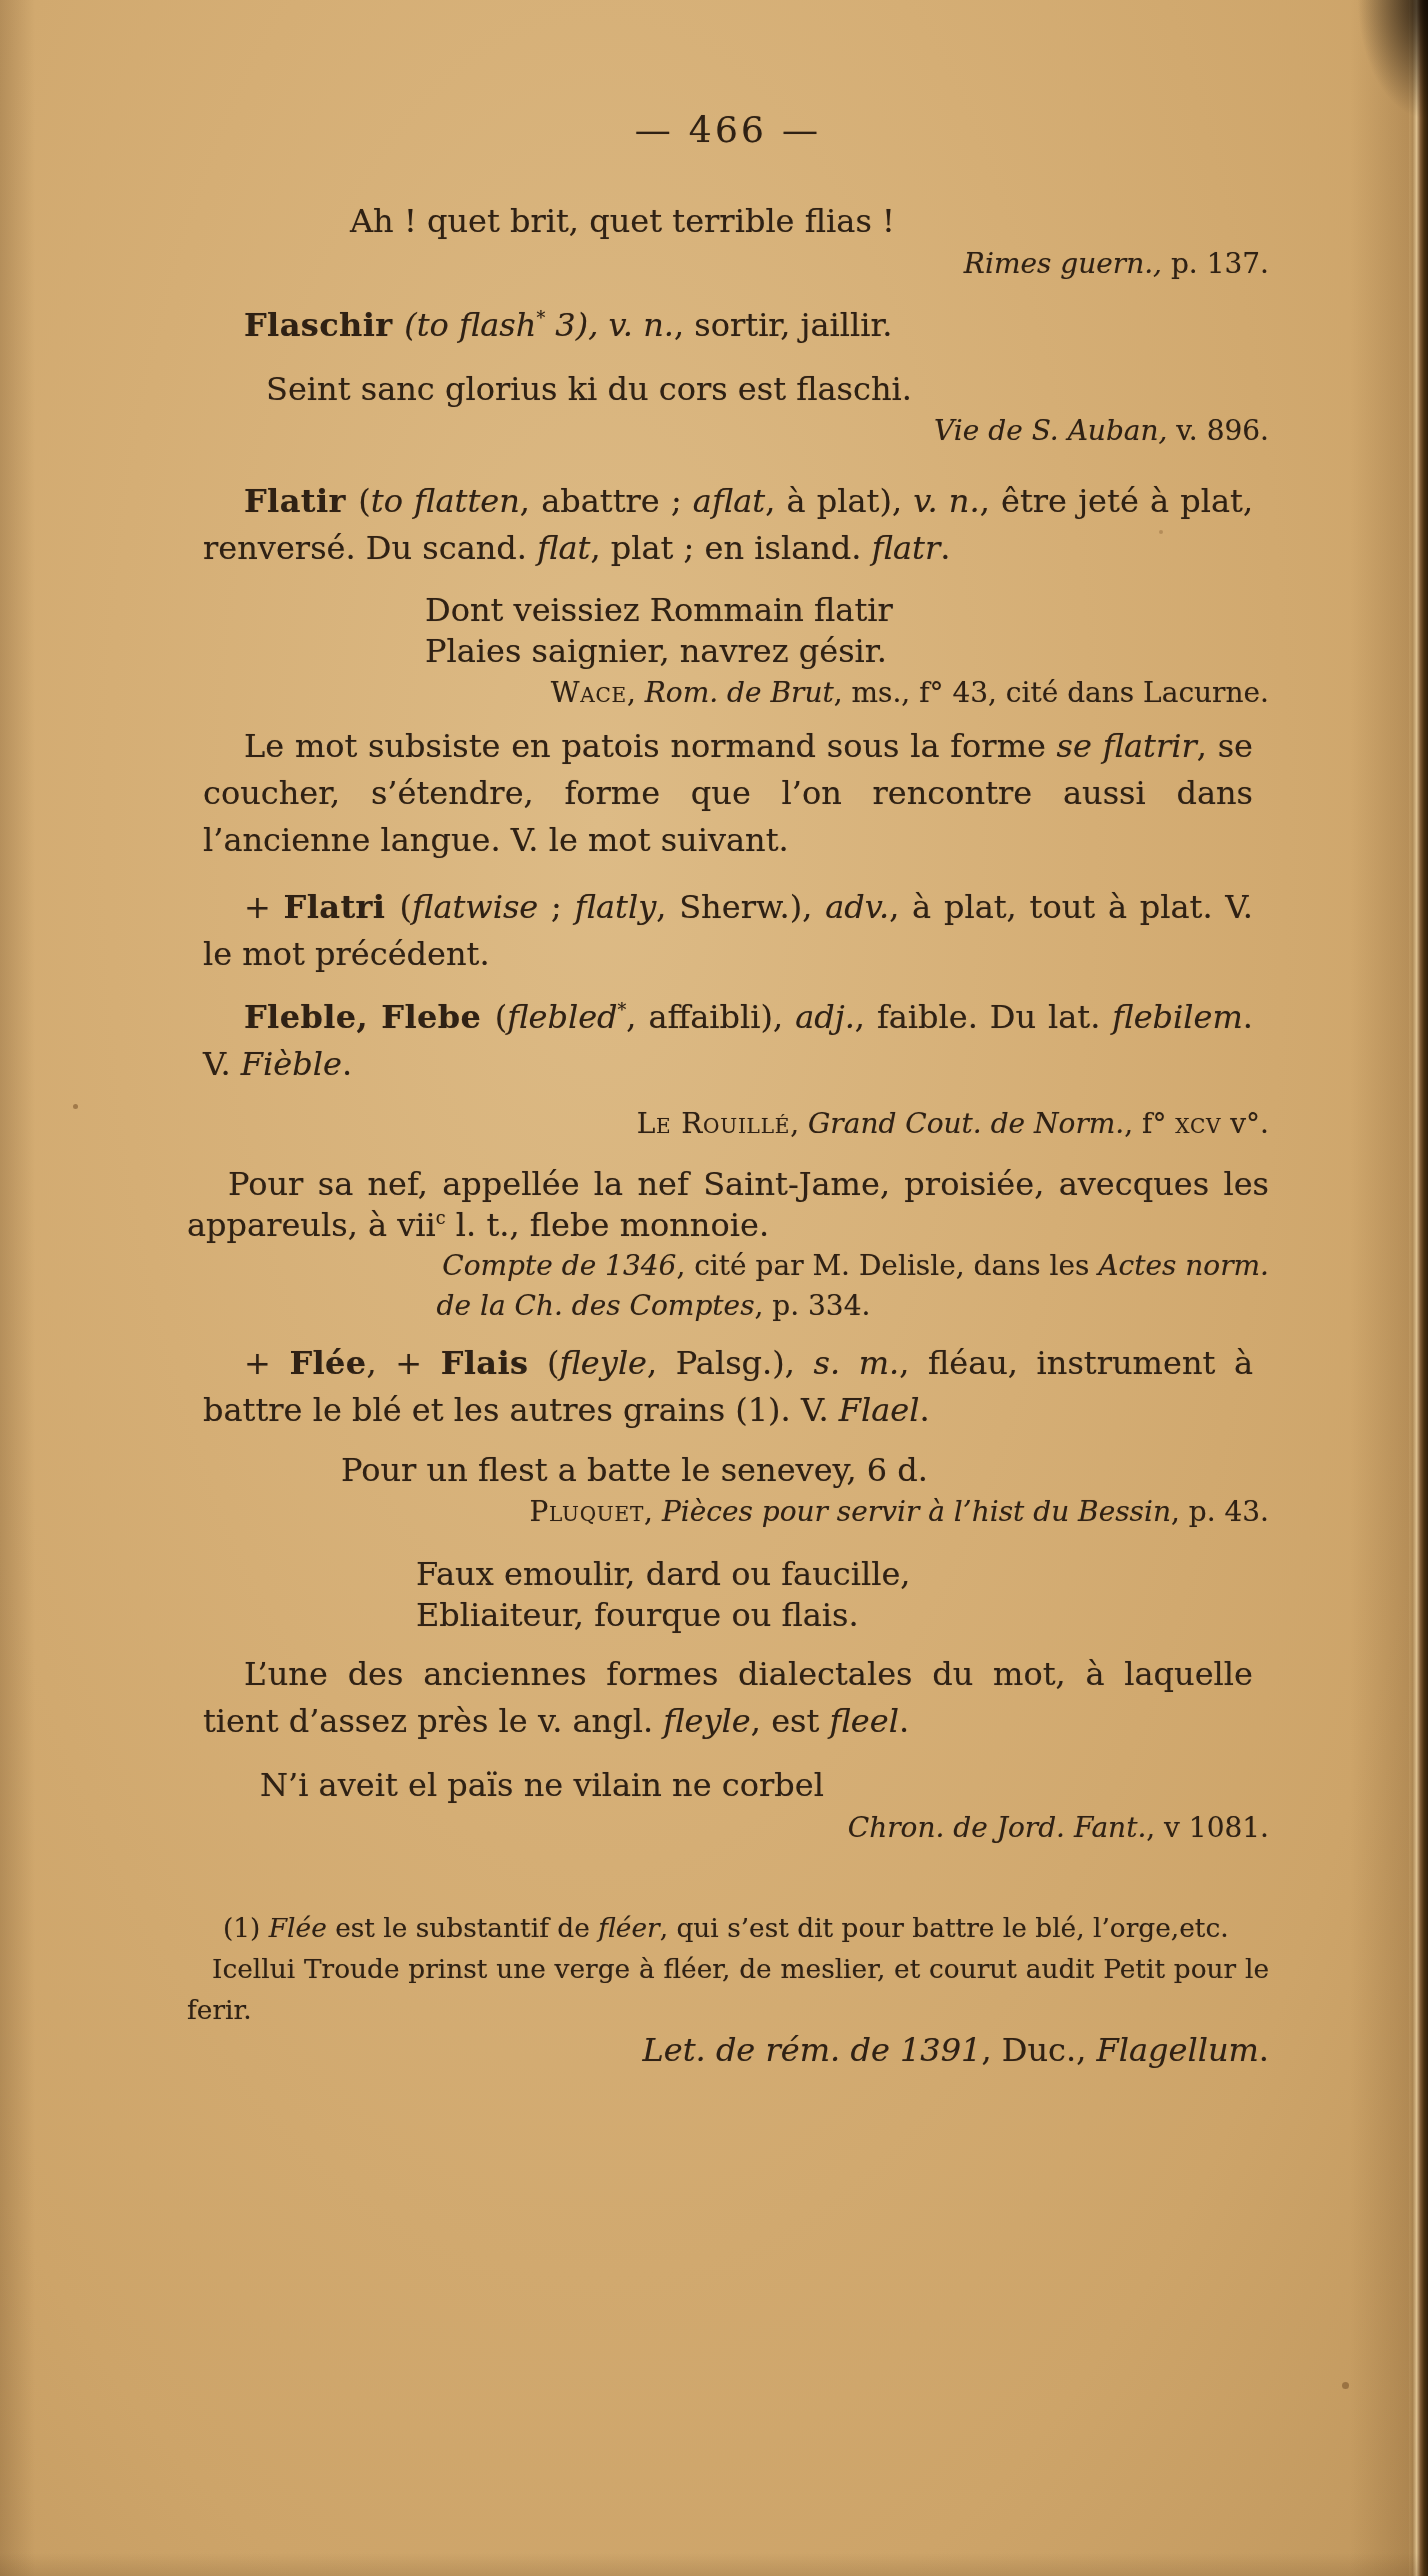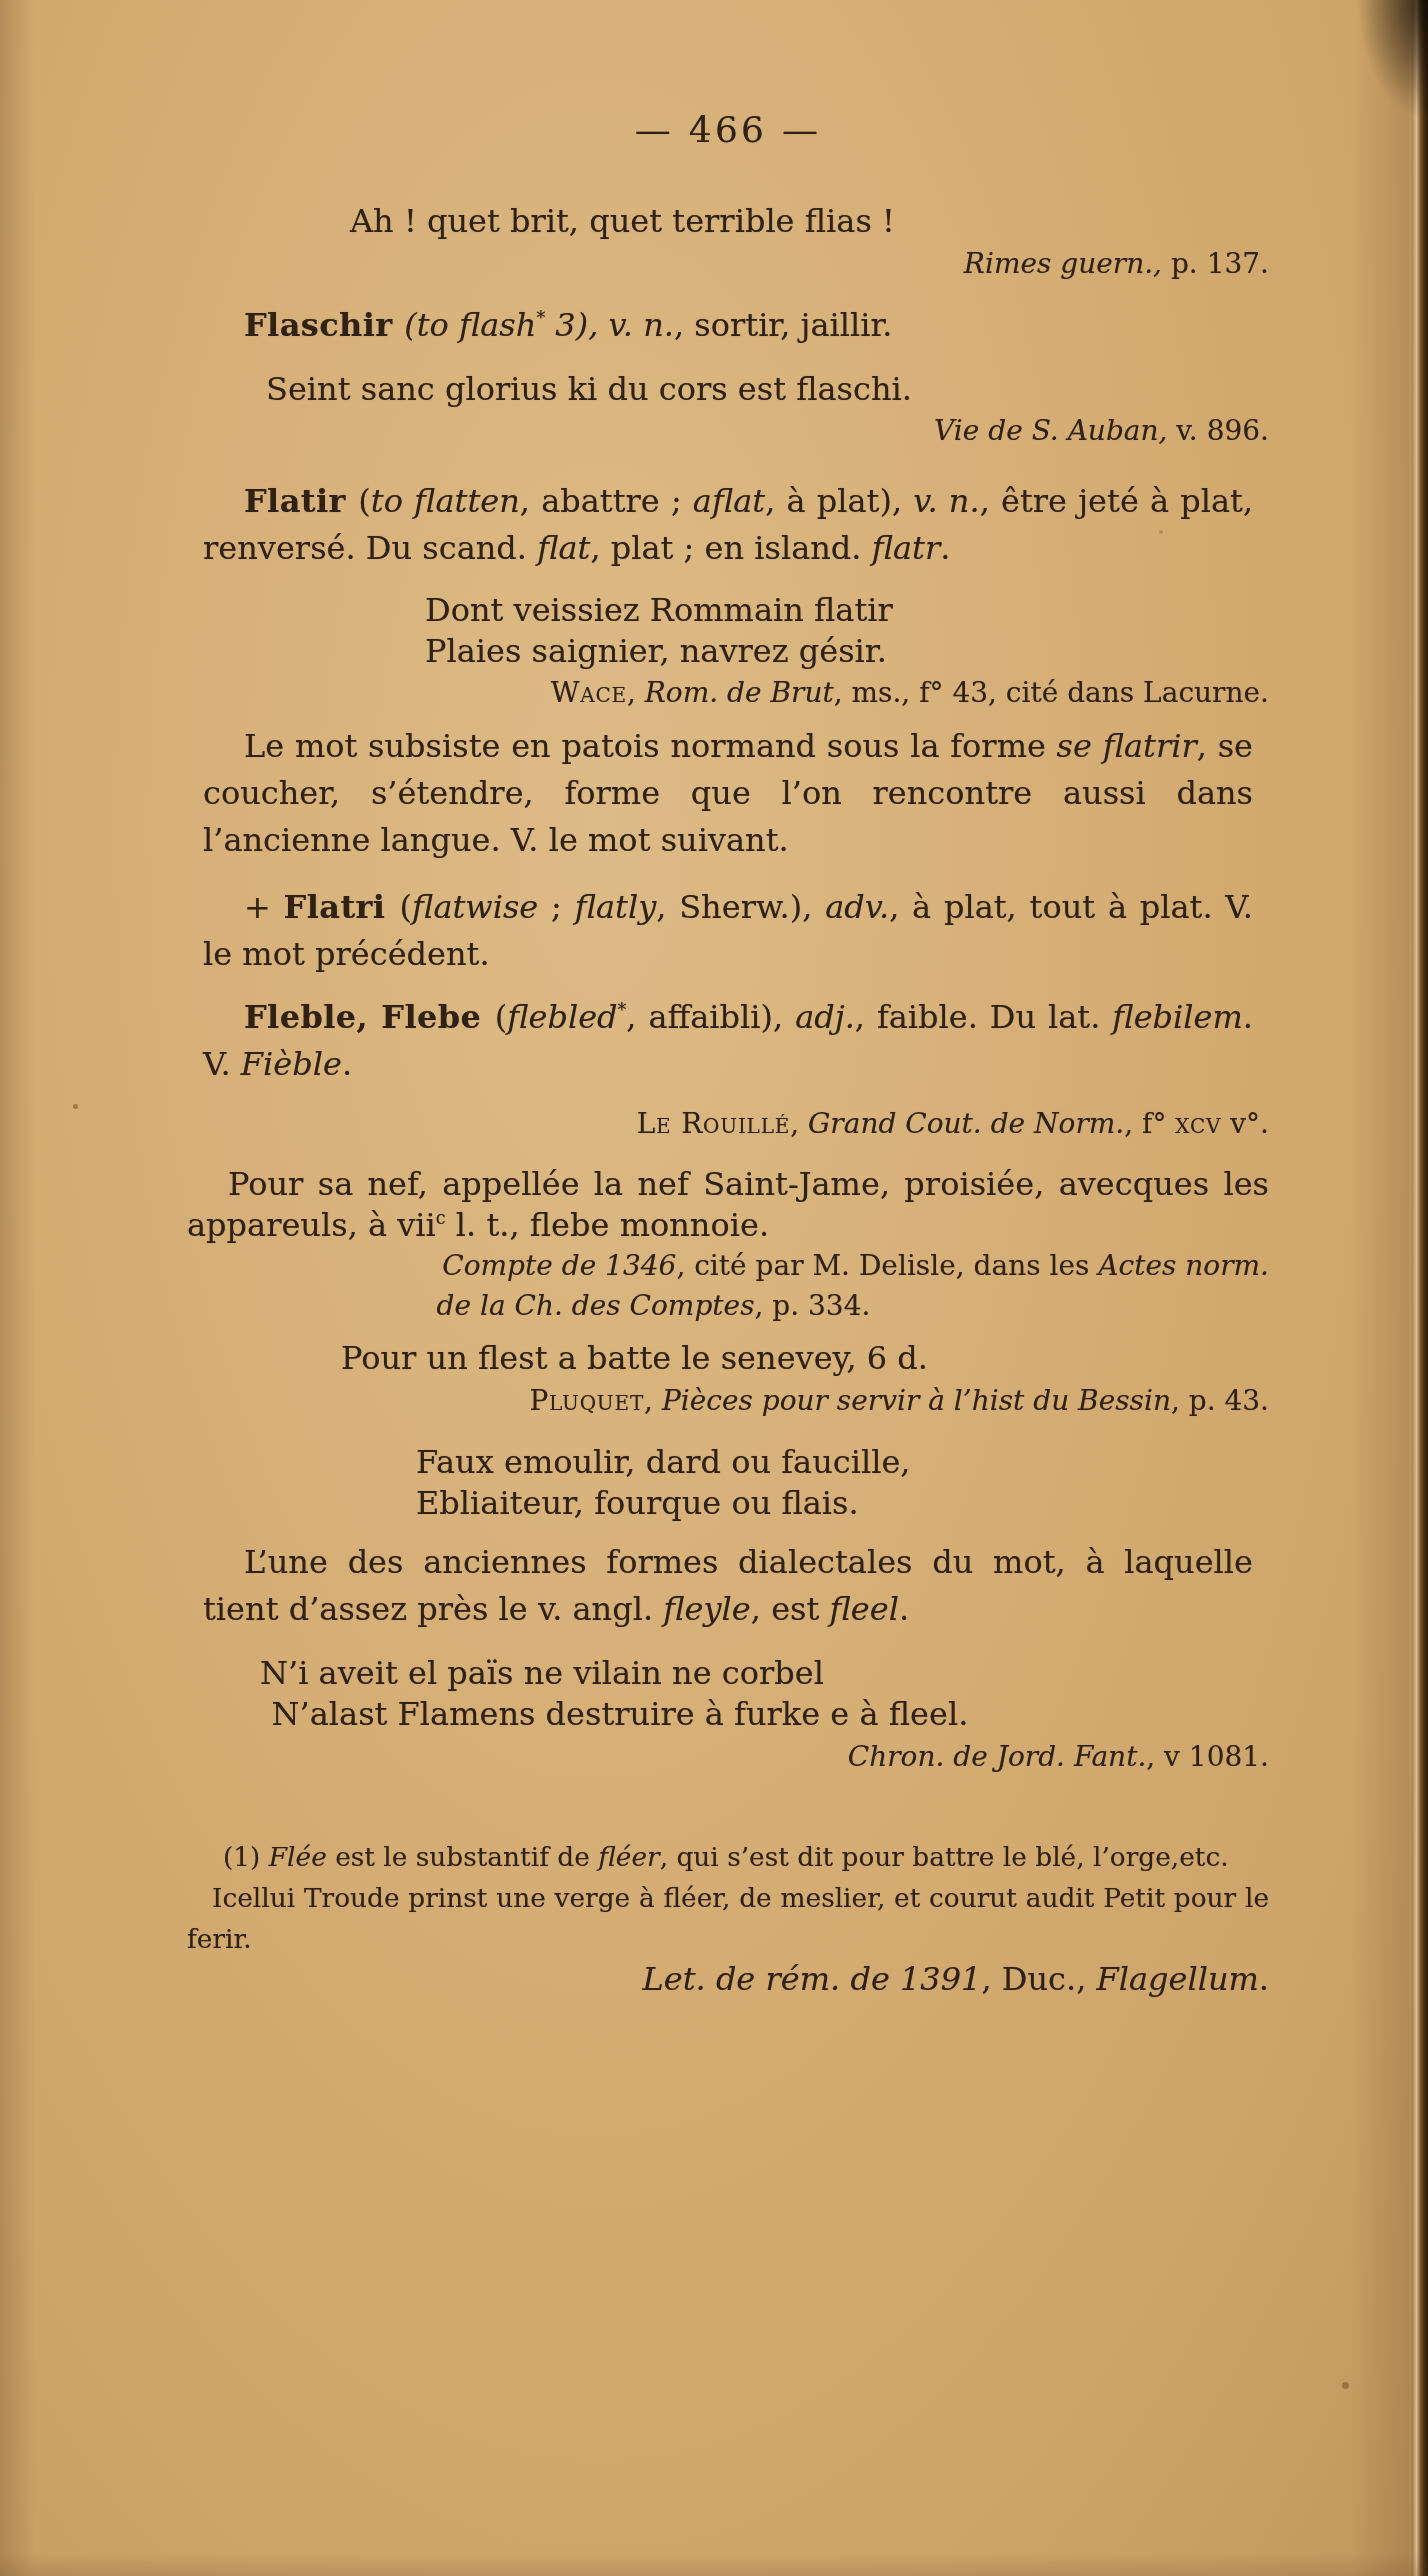--- a/index.html
+++ b/index.html
@@ -91,6 +91,7 @@
     <div class="cite"><span class="i">Compte de 1346</span><span>, cité par M. Delisle, dans les </span><span class="i">Actes norm.</span></div>
     <div class="cite cite-center"><span class="i">de la Ch. des Comptes</span><span>, p. 334.</span></div>
 
+    <p class="entry" style="margin-top:13.2px"><span>+ </span><span class="b">Flée</span><span>, + </span><span class="b">Flais</span><span> (</span><span class="i">fleyle</span><span>, Palsg.), </span><span class="i">s. m.</span><span>, fléau, instrument à battre le blé et les autres grains (1). V. </span><span class="i">Flael</span><span>.</span></p>
 
     <div class="quote q-pourun" style="margin-top:11.6px">
       <div class="qline"><span>Pour un flest a batte le senevey, 6 d.</span></div>

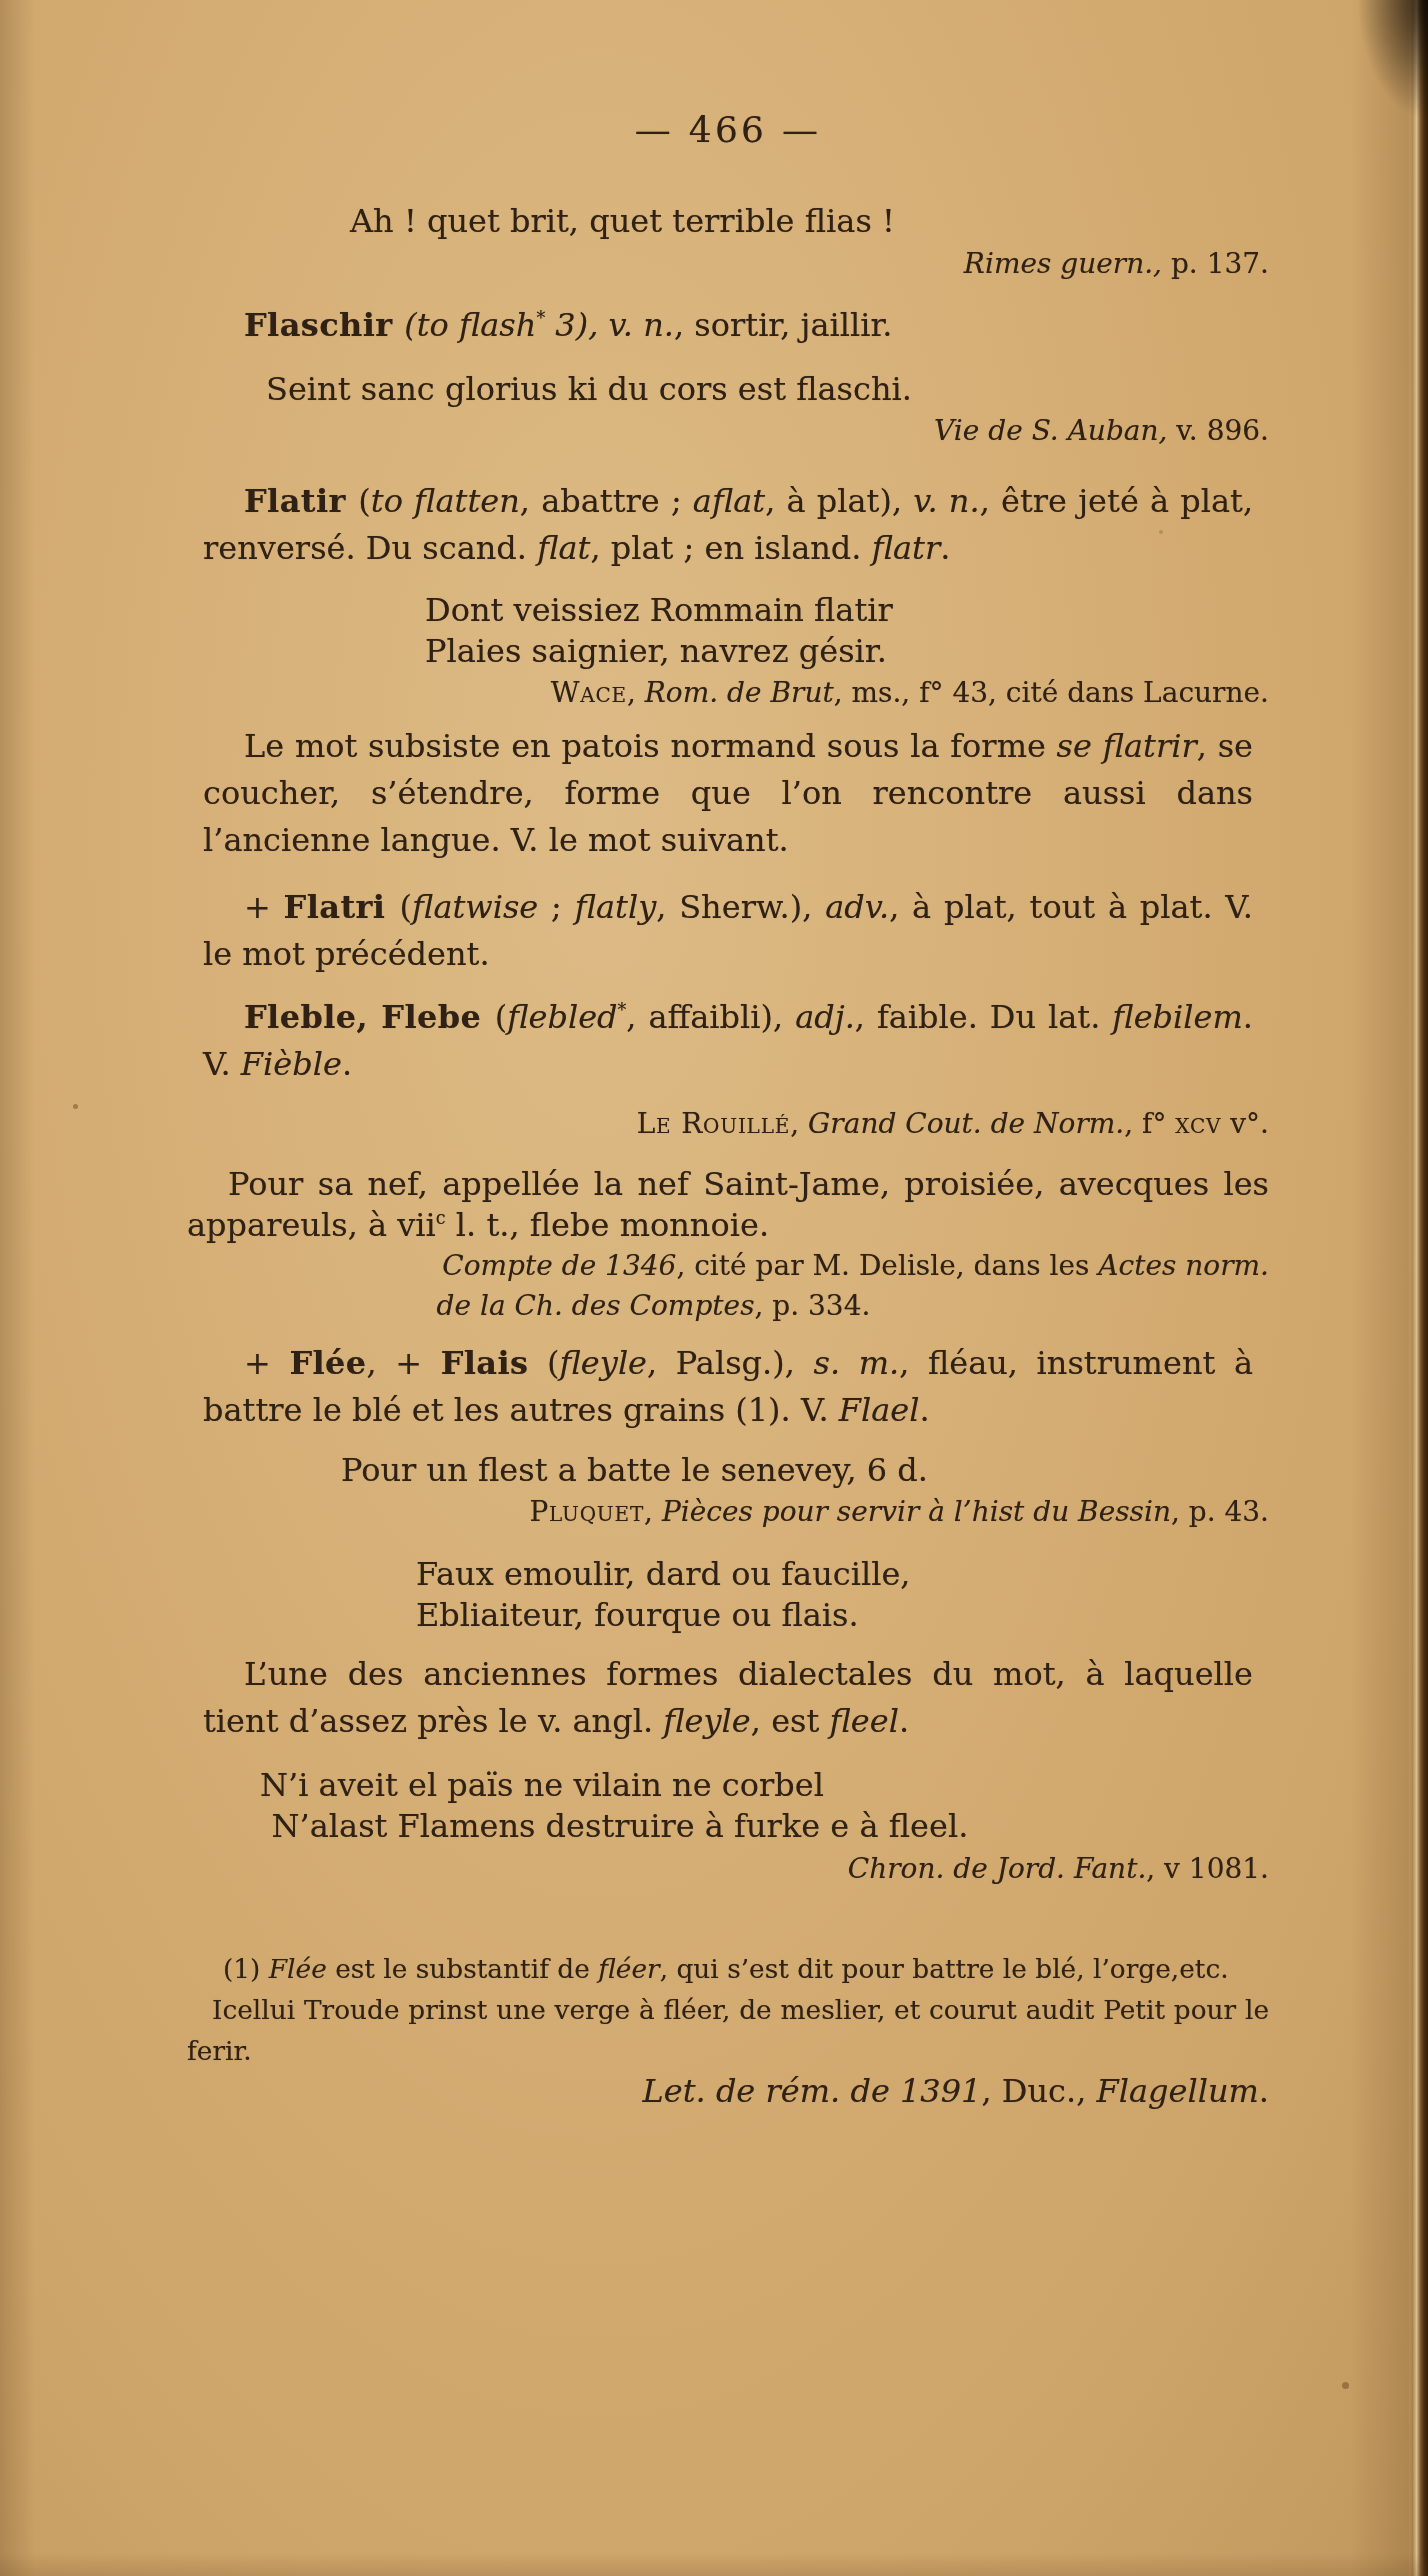--- a/index.html
+++ b/index.html
@@ -107,7 +107,6 @@
 
     <div class="quote q-ni" style="margin-top:20px">
       <div class="qline"><span>N’i aveit el païs ne vilain ne corbel</span></div>
-      <div class="qline"><span>N’alast Flamens destruire à furke e à fleel.</span></div>
     </div>
     <div class="cite" style="margin-top:1.7px"><span class="i">Chron. de Jord. Fant.</span><span>, v 1081.</span></div>
 

